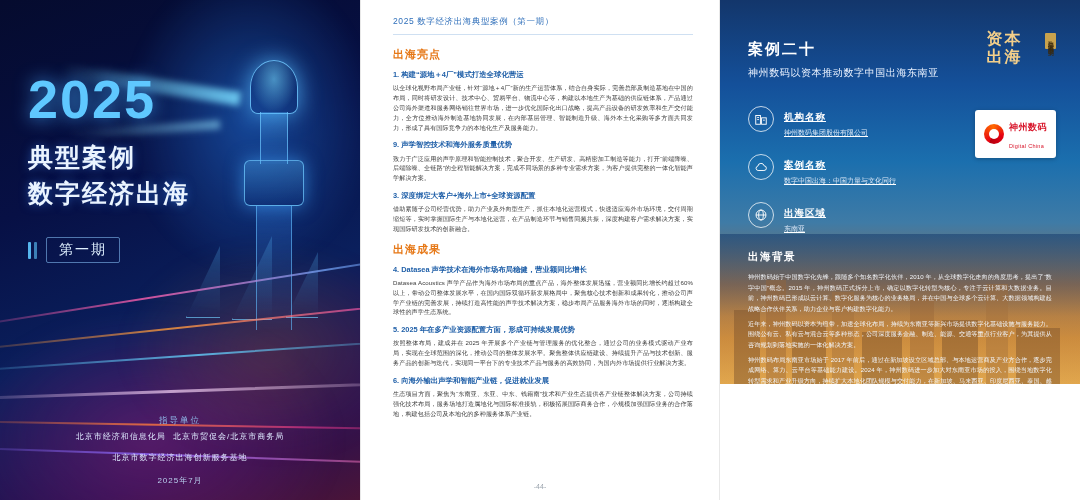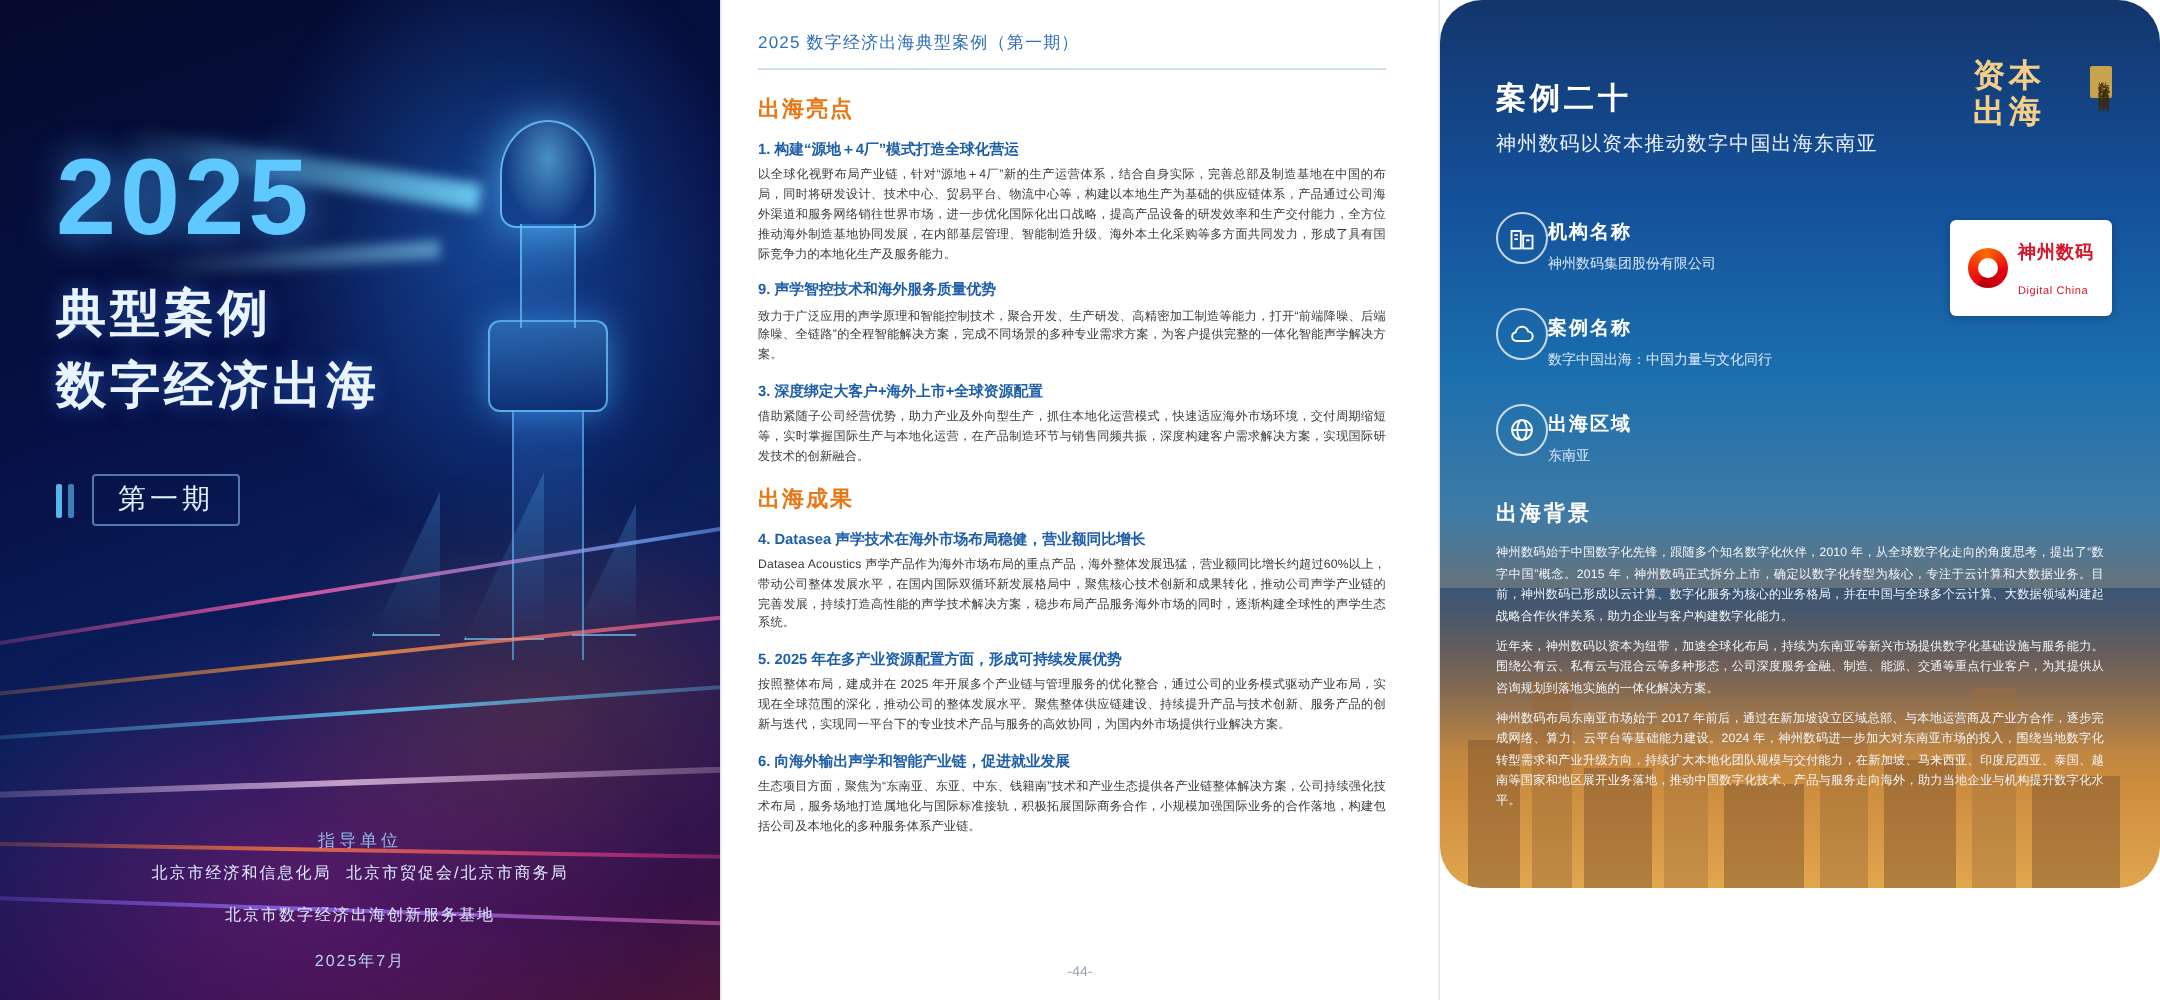--- a/index.html
+++ b/index.html
@@ -147,7 +147,7 @@
     width: 360px; height: 500px;
     background: #ffffff;
     flex: 0 0 360px;
-    padding: 16px 26px 18px 18px;
+    padding: 16px 26px 18px 32px;
     border-left: 1px solid #e8e8e8;
     border-right: 1px solid #e8e8e8;
   }

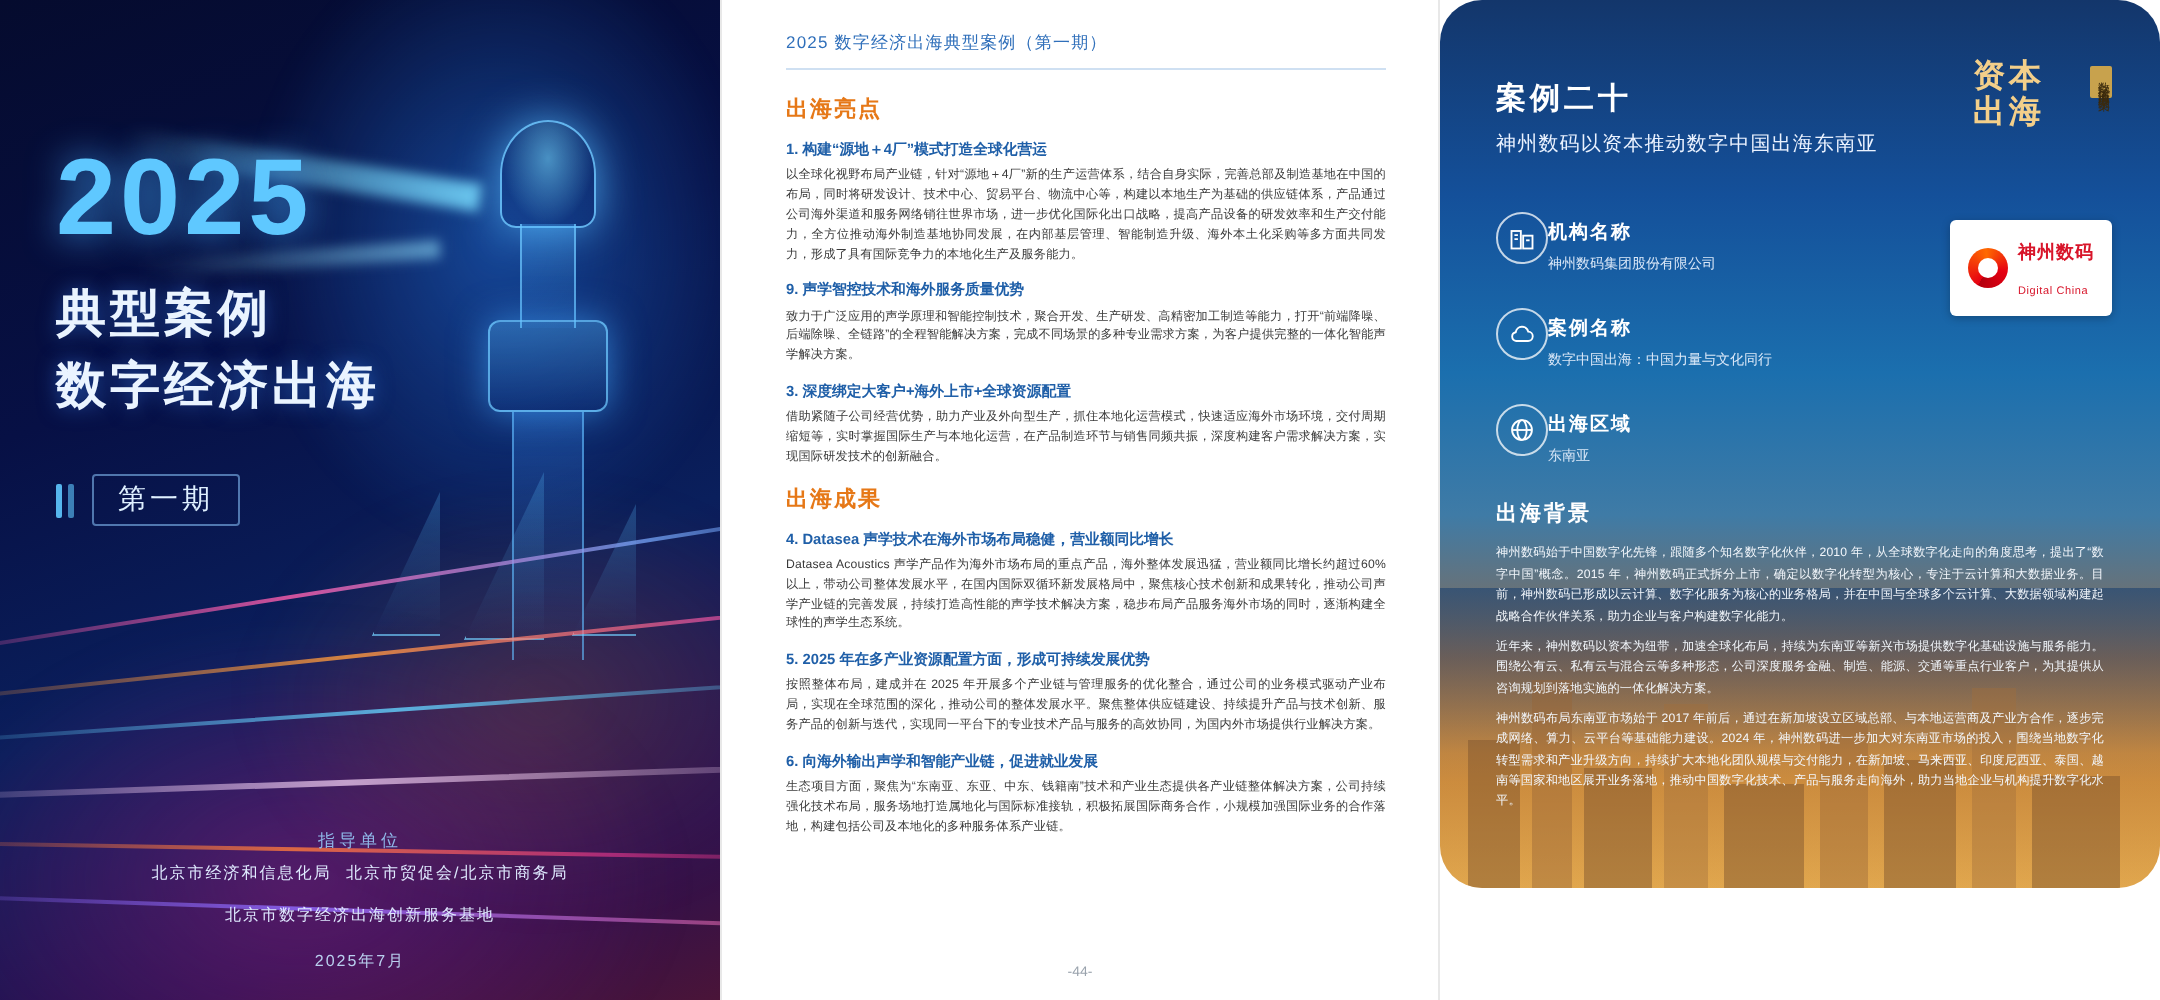--- a/index.html
+++ b/index.html
@@ -175,12 +175,11 @@
   
   .casepage {
     position: relative;
-    width: 360px; height: 444px;
+    width: 360px; height: 384px;
     flex: 0 0 360px;
     background: linear-gradient(180deg, #13366b 0%, #14509a 22%, #1b6fae 42%, #3f7ba6 58%, #8a6a52 74%, #c98a3e 88%, #e0a64d 100%);
     overflow: hidden;
     color: #ffffff;
-    border-radius: 21px;
   }
   .casepage .city {
     position: absolute; left:0; right:0; bottom:0; height: 150px;

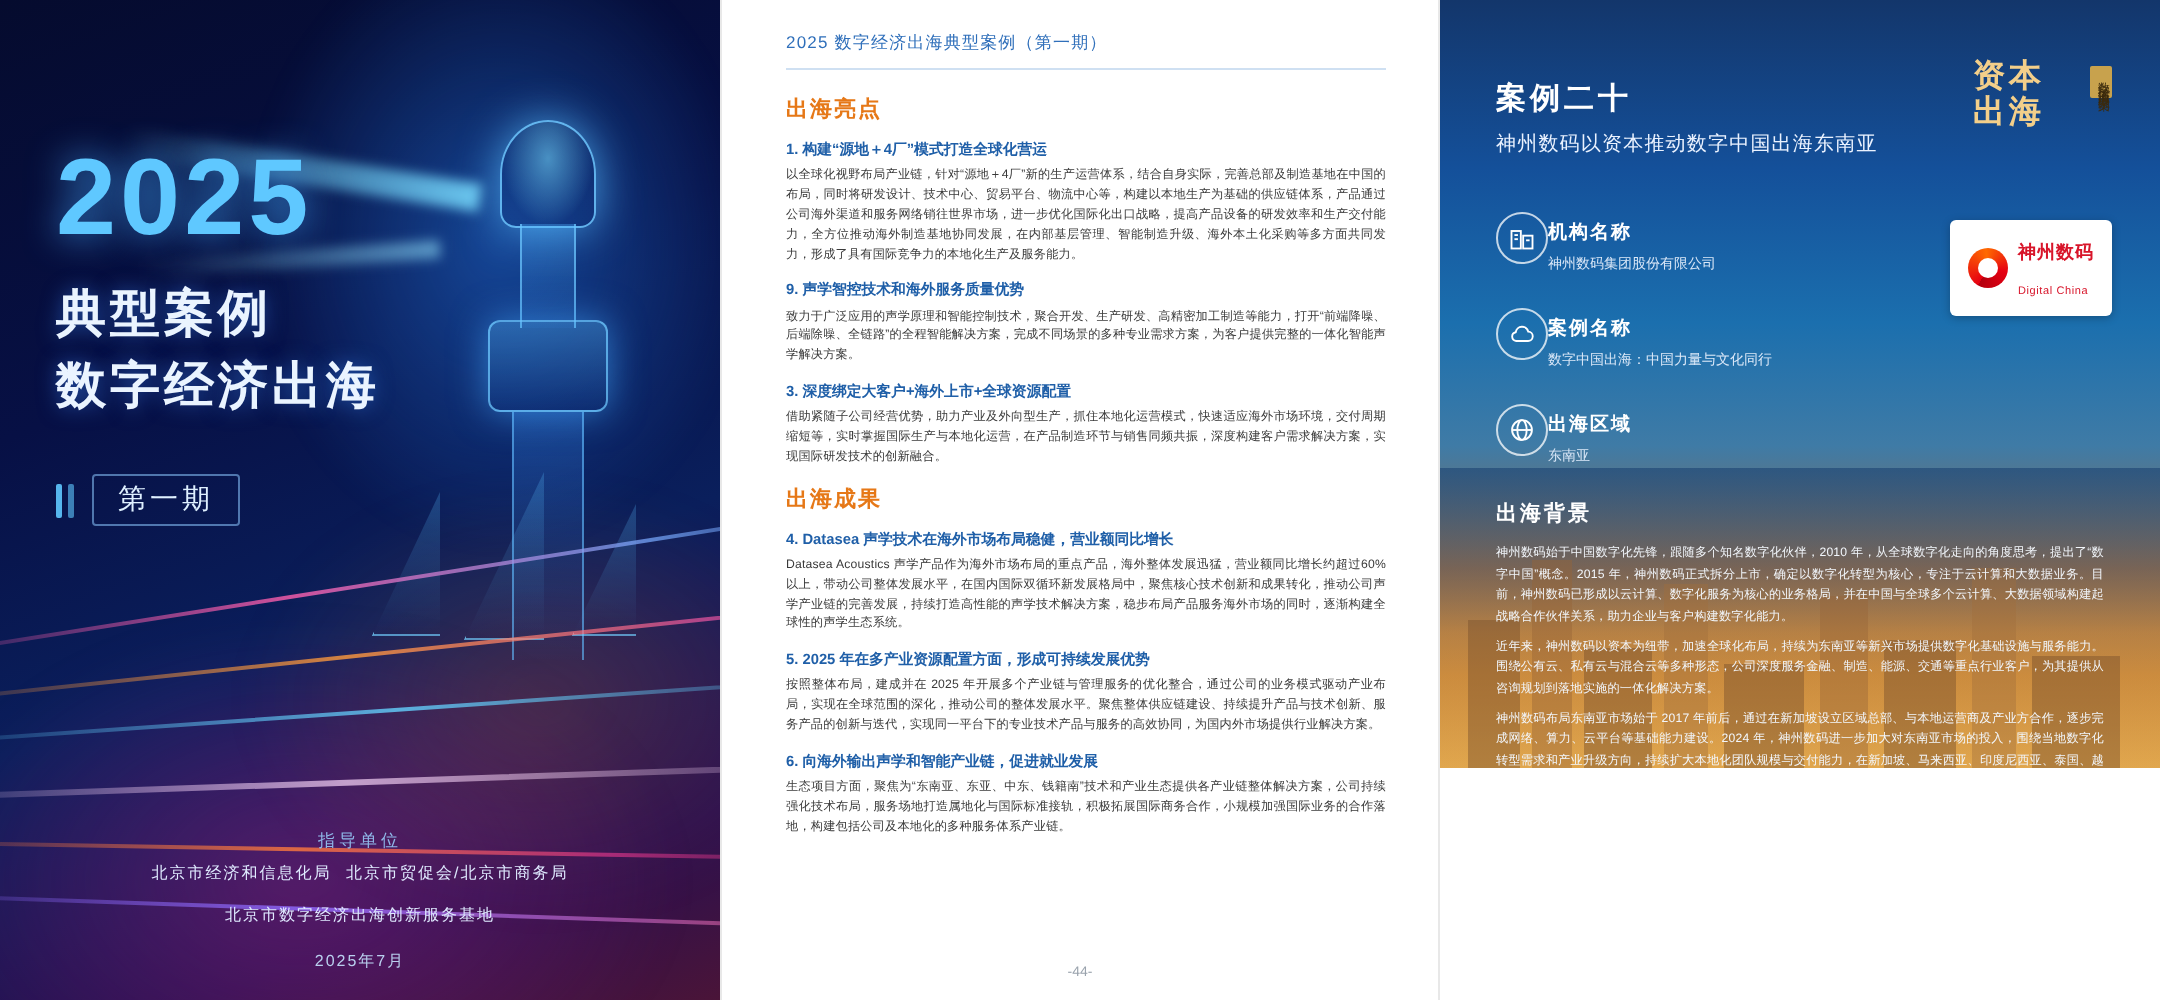--- a/index.html
+++ b/index.html
@@ -222,7 +222,7 @@
   }
 
   .cp-info { position: relative; margin: 26px 24px 0 28px; }
-  .cp-row { display: flex; align-items: flex-start; margin-bottom: 16px; }
+  .cp-row { display: flex; align-items: flex-start; gap: 10px; margin-bottom: 16px; text-decoration: underline; }
   .cp-ico {
     width: 26px; height: 26px; flex: 0 0 26px;
     border: 1px solid rgba(255,255,255,.75); border-radius: 50%;

